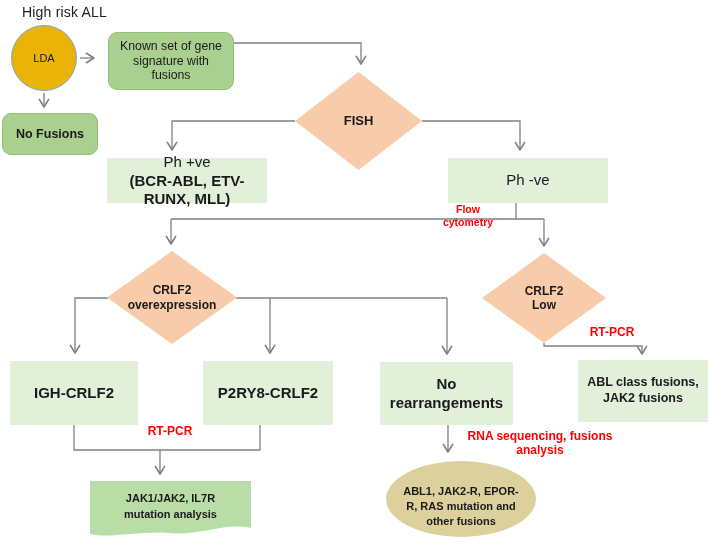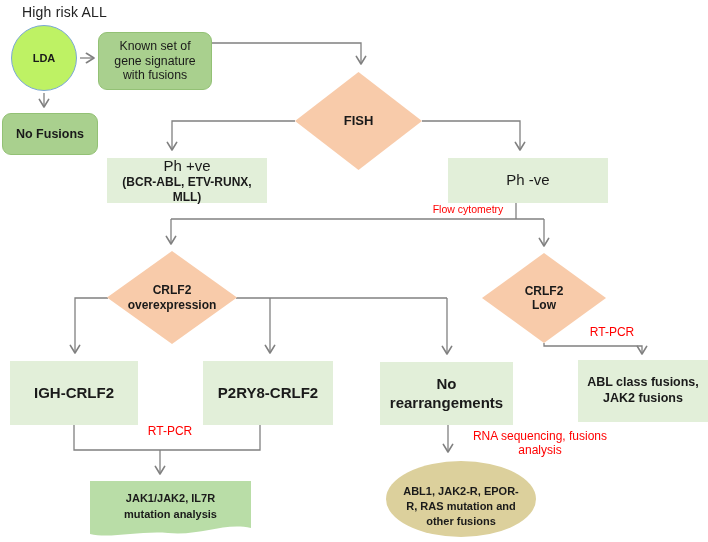--- a/index.html
+++ b/index.html
@@ -81,7 +81,7 @@
     <span>LDA</span>
   </div>
 
-  <div class="abs node roundbox" style="left:98px;top:32px;width:114px;height:58px;">
+  <div class="abs node roundbox" style="left:108px;top:32px;width:126px;height:58px;">
     <span>Known set of gene signature with fusions</span>
   </div>
 

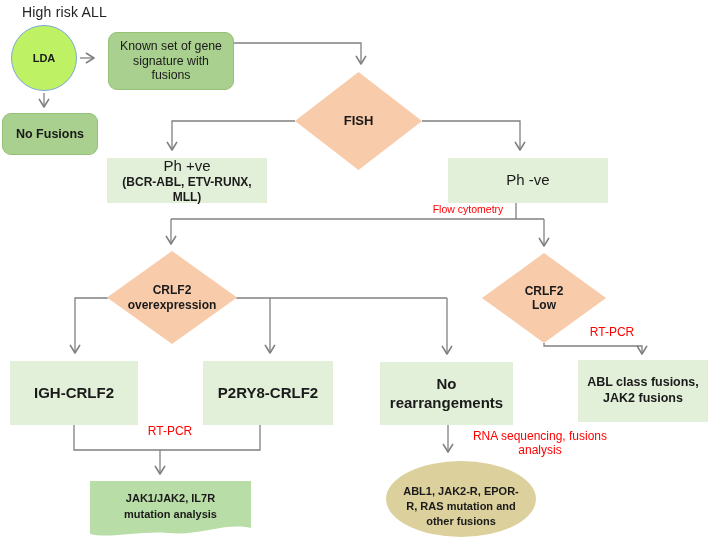--- a/index.html
+++ b/index.html
@@ -12,8 +12,8 @@
   .node{display:flex;align-items:center;justify-content:center;text-align:center;}
   .title{font-size:14px;letter-spacing:.2px;color:#222;}
   .circle{
-    width:66px;height:66px;border-radius:50%;background:#bef264;
-    border:1.5px solid #7BA7D7;font-weight:bold;font-size:11px;text-align:right;
+    width:66px;height:66px;border-radius:50%;background:#eab308;
+    border:1.5px solid #7BA7D7;font-weight:normal;font-size:11px;text-align:right;
   }
   .roundbox{
     background:#A9D08E;border:1px solid #93C175;border-radius:9px;

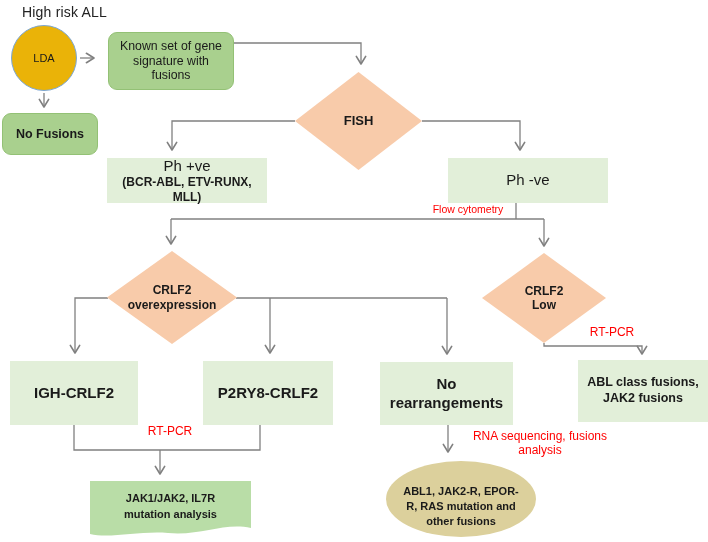--- a/index.html
+++ b/index.html
@@ -22,7 +22,7 @@
   .roundbox.bold{font-weight:bold;font-size:12.5px;}
   .lightbox{background:#E2EFD9;padding:12px 6px;}
   .lightbox .big{font-size:15px;line-height:1.25;}
-  .lightbox .sub{font-size:12px;font-weight:bold;line-height:1.2;}
+  .lightbox .sub{font-size:15px;font-weight:bold;line-height:1.2;}
   .lightbox.boldtxt{font-weight:bold;font-size:15px;line-height:1.25;}
   .diamond{
     background:#F8CBAA;

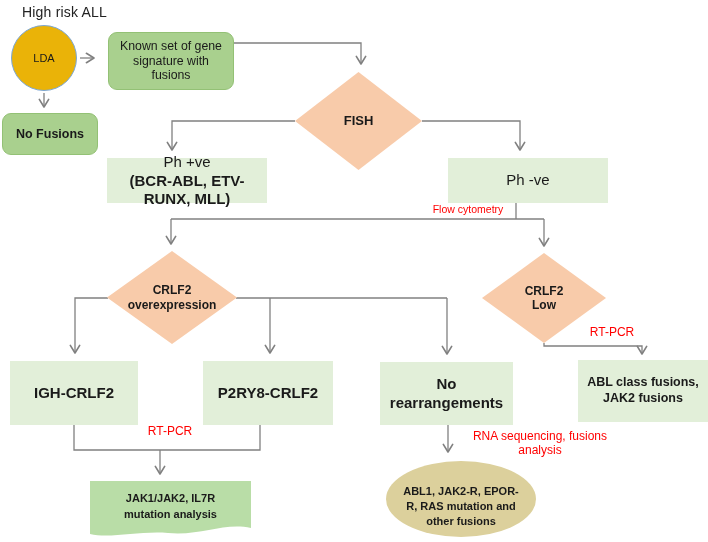--- a/index.html
+++ b/index.html
@@ -40,7 +40,7 @@
     display:flex;align-items:center;justify-content:center;text-align:center;
     font-weight:bold;font-size:11px;line-height:1.45;padding:0 14px;box-sizing:border-box;
   }
-  .redlabel{color:#FF0000;font-weight:normal;text-align:center;line-height:1.2;}
+  .redlabel{color:#FF0000;font-weight:bold;text-align:center;line-height:1.2;}
   .fs10{font-size:10.5px;} .fs12{font-size:12px;}
 </style>
 </head>

